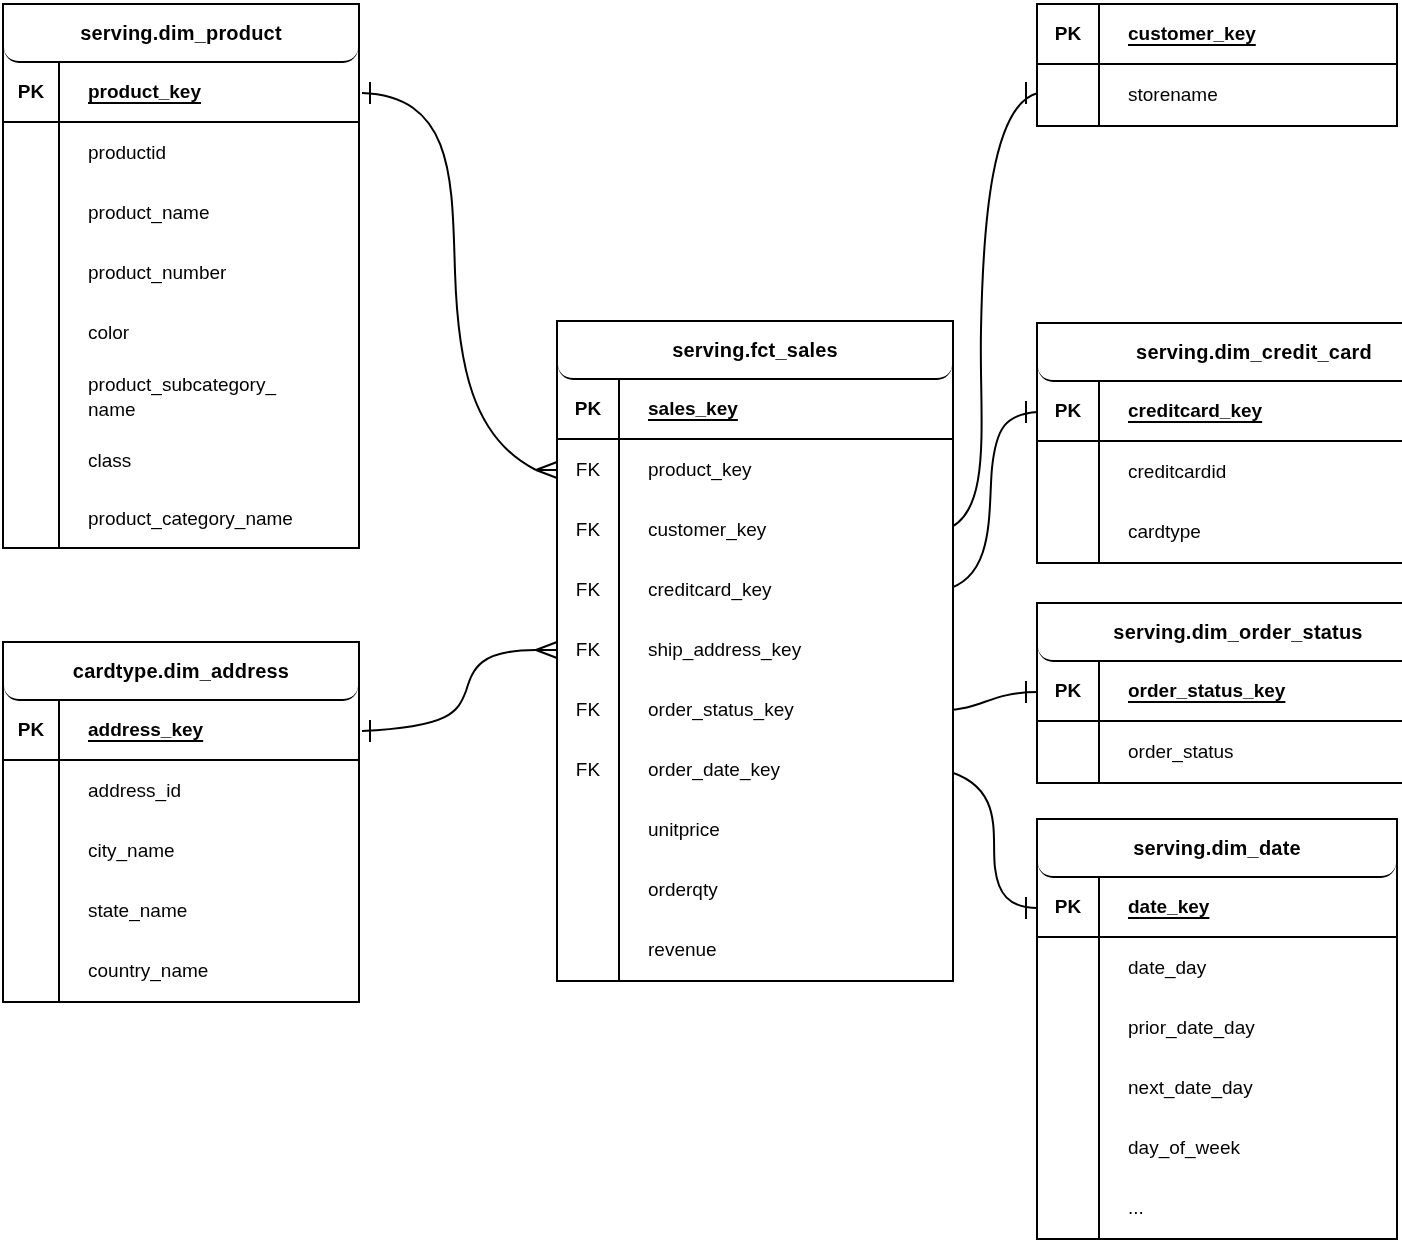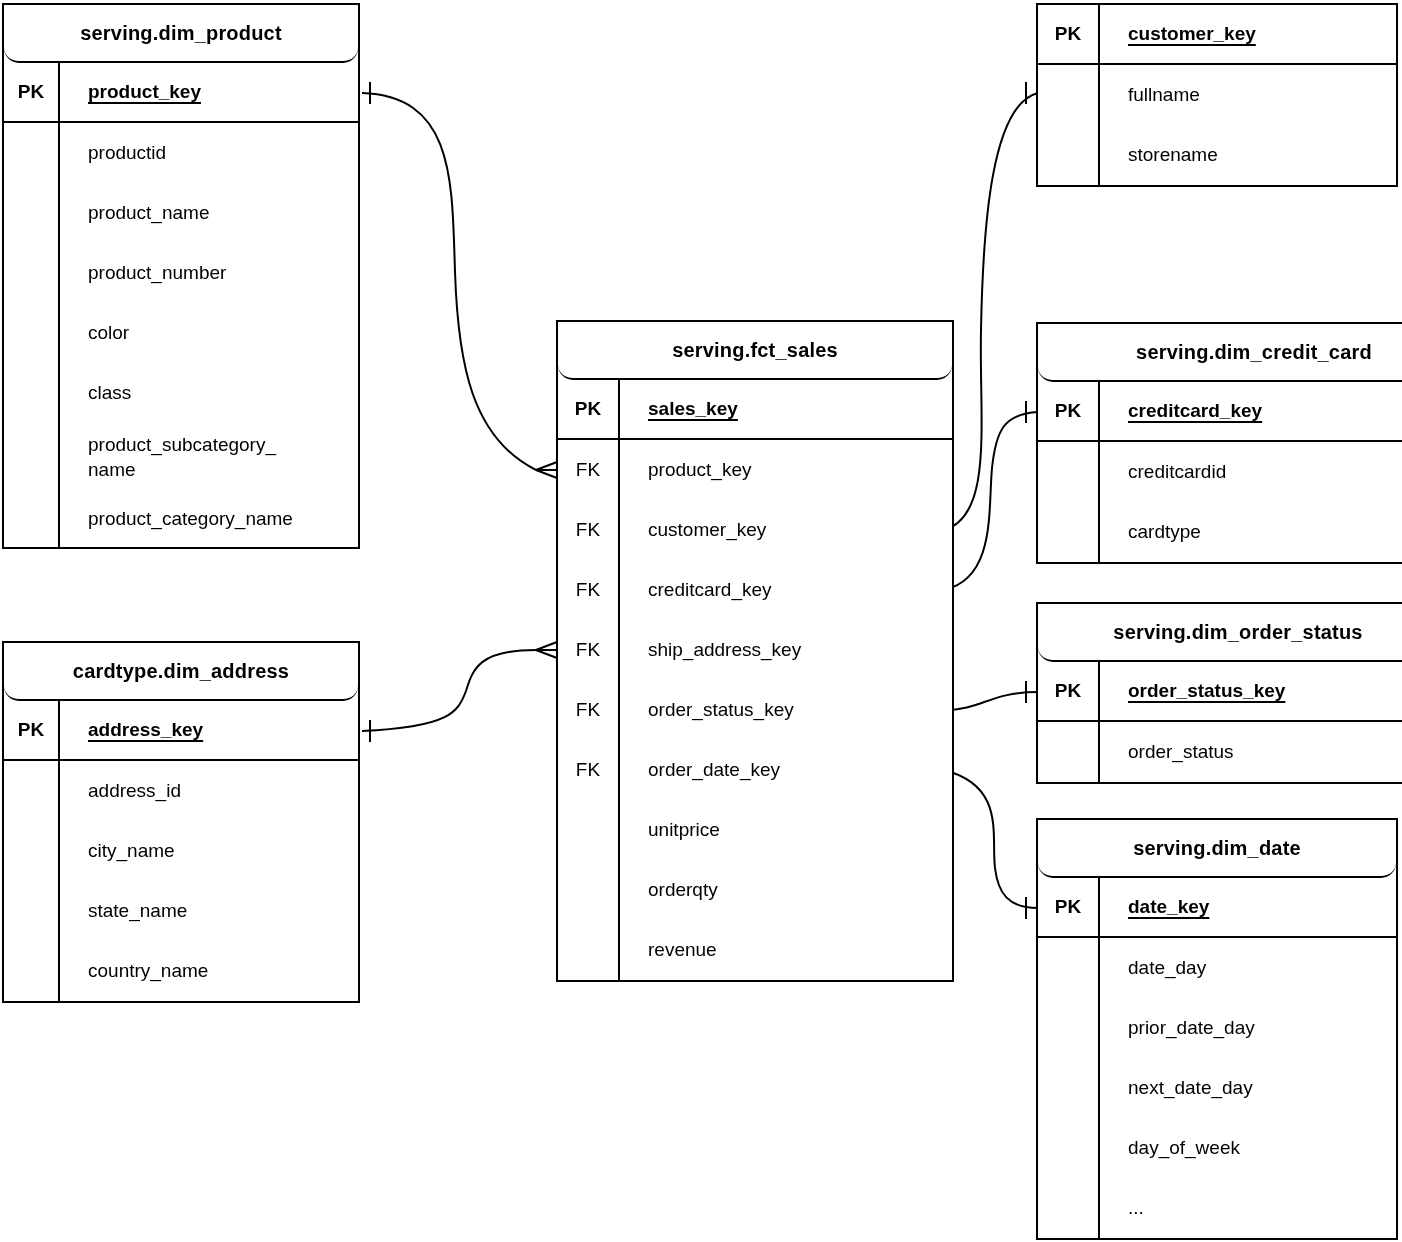--- a/index.html
+++ b/index.html
@@ -211,10 +211,6 @@
   </div>
   <div class="row">
     <div class="kcell"></div>
-    <div class="fcell">fullname</div>
-  </div>
-  <div class="row">
-    <div class="kcell"></div>
     <div class="fcell">storename</div>
   </div>
 </div>

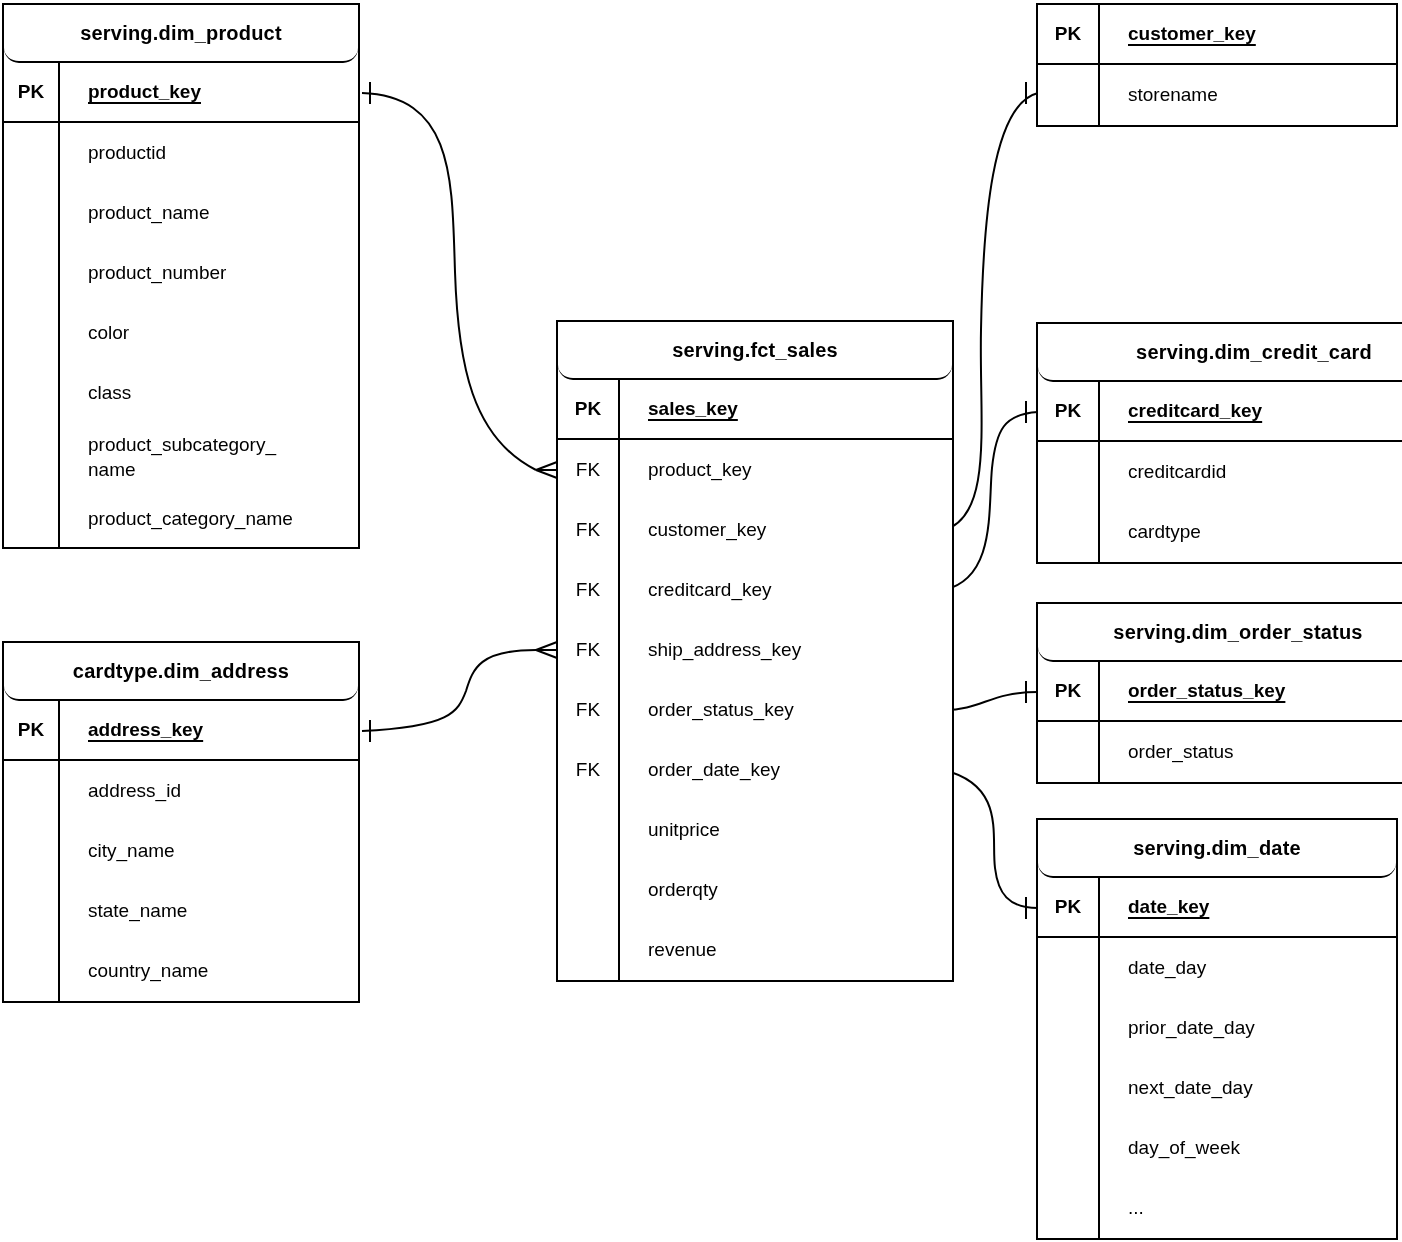--- a/index.html
+++ b/index.html
@@ -121,15 +121,15 @@
     <div class="kcell"></div>
     <div class="fcell">color</div>
   </div>
-  <div class="row">
-    <div class="kcell"></div>
-    <div class="fcell">class</div>
-  </div>
   <div class="row" style="height:68px">
     <div class="kcell"></div>
     <div class="fcell">product_subcategory_
 name</div>
   </div>
+  <div class="row">
+    <div class="kcell"></div>
+    <div class="fcell">class</div>
+  </div>
   <div class="row" style="height:56px">
     <div class="kcell"></div>
     <div class="fcell">product_category_name</div>

